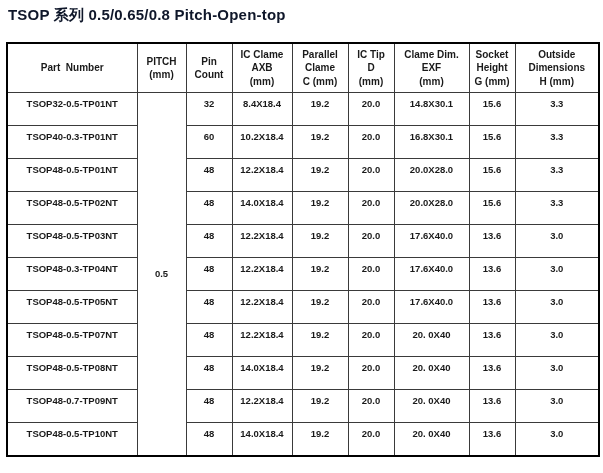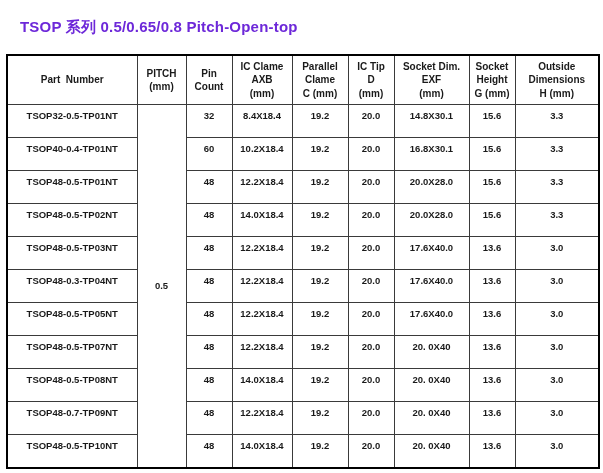--- a/index.html
+++ b/index.html
@@ -18,11 +18,11 @@
     box-sizing: border-box;
   }
   .page-title {
-    margin: 12px;
+    margin: 0;
     padding: 6px 0 0 8px;
     font-size: 15px;
     font-weight: bold;
-    color: #6d28d9;
+    color: #0f172a;
     letter-spacing: 0.2px;
   }
   table.spec-table {

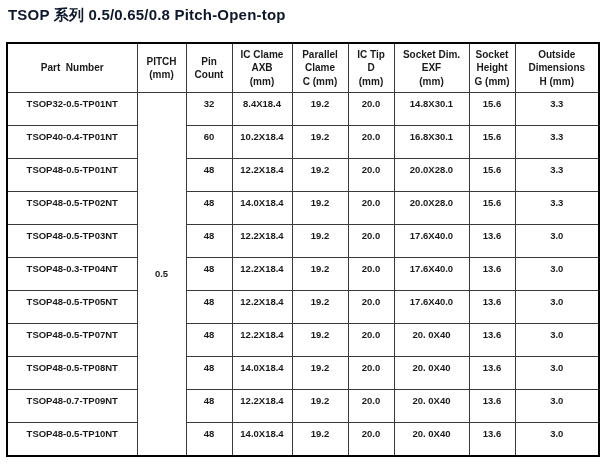--- a/index.html
+++ b/index.html
@@ -104,7 +104,7 @@
         <th>IC Tip
 D
 (mm)</th>
-        <th>Socket Dim.
+        <th>Clame Dim.
 EXF
 (mm)</th>
         <th>Socket

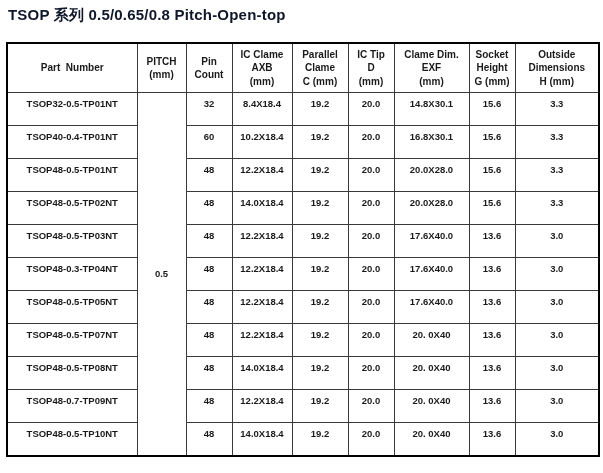--- a/index.html
+++ b/index.html
@@ -128,7 +128,7 @@
         <td>3.3</td>
       </tr>
       <tr>
-        <td>TSOP40-0.4-TP01NT</td>
+        <td>TSOP40-0.3-TP01NT</td>
         <td>60</td>
         <td>10.2X18.4</td>
         <td>19.2</td>

